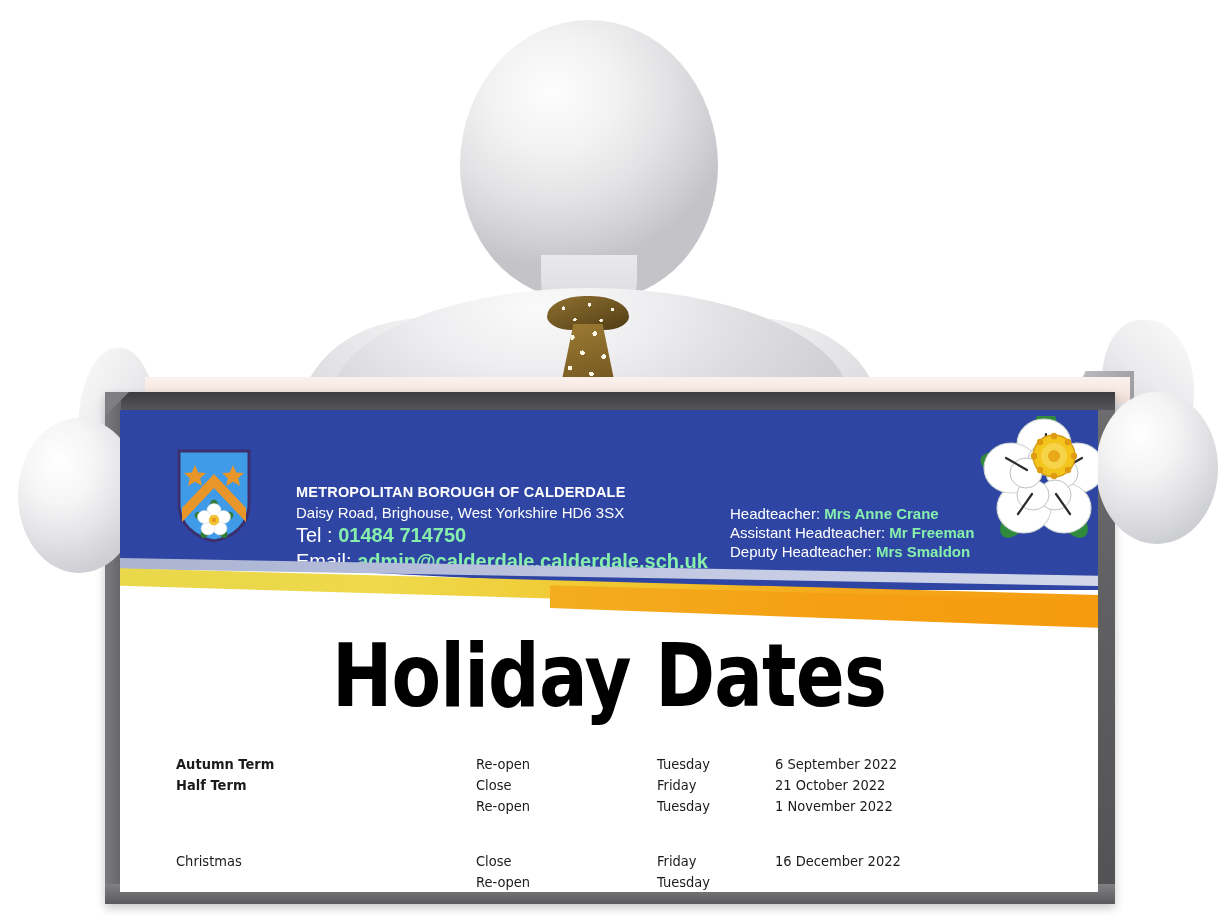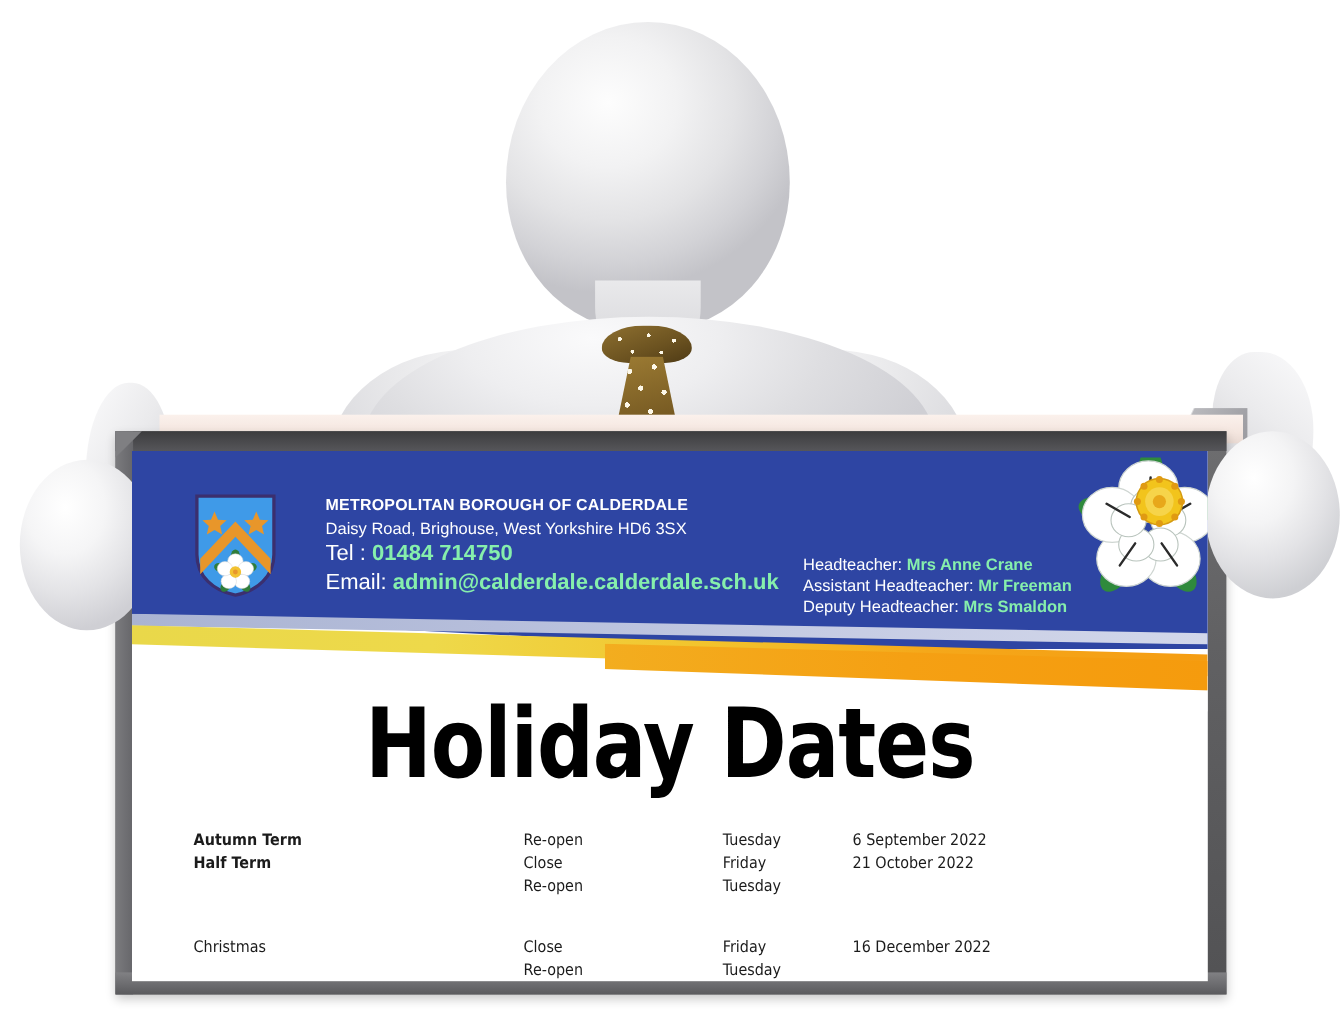--- a/index.html
+++ b/index.html
@@ -163,6 +163,7 @@
   .borough{
     font-size:14.5px;font-weight:bold;letter-spacing:0.2px;line-height:1.15;
     white-space:nowrap;
+    margin-top:32px;
   }
   .school-name{
     font-size:30px;font-weight:bold;letter-spacing:-0.2px;line-height:1.12;

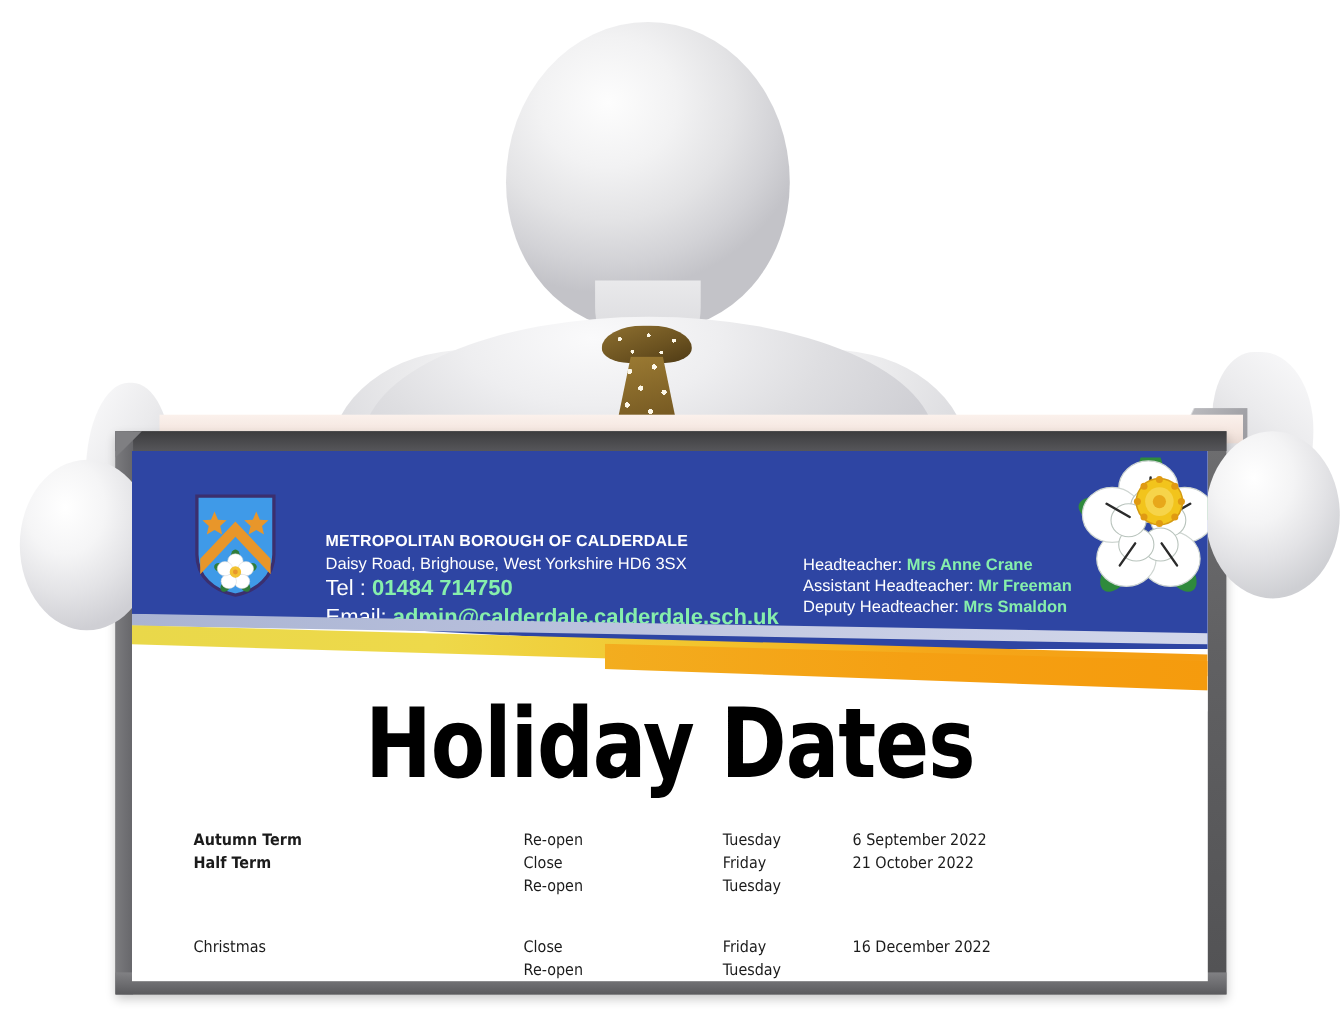--- a/index.html
+++ b/index.html
@@ -381,6 +381,9 @@
       <div class="c3">
           <div class="cell">Tuesday</div>
         </div>
+      <div class="c4">
+          <div class="cell">1 November 2022</div>
+        </div>
     </div>
     <div class="trow gap"></div>
     <div class="trow">

